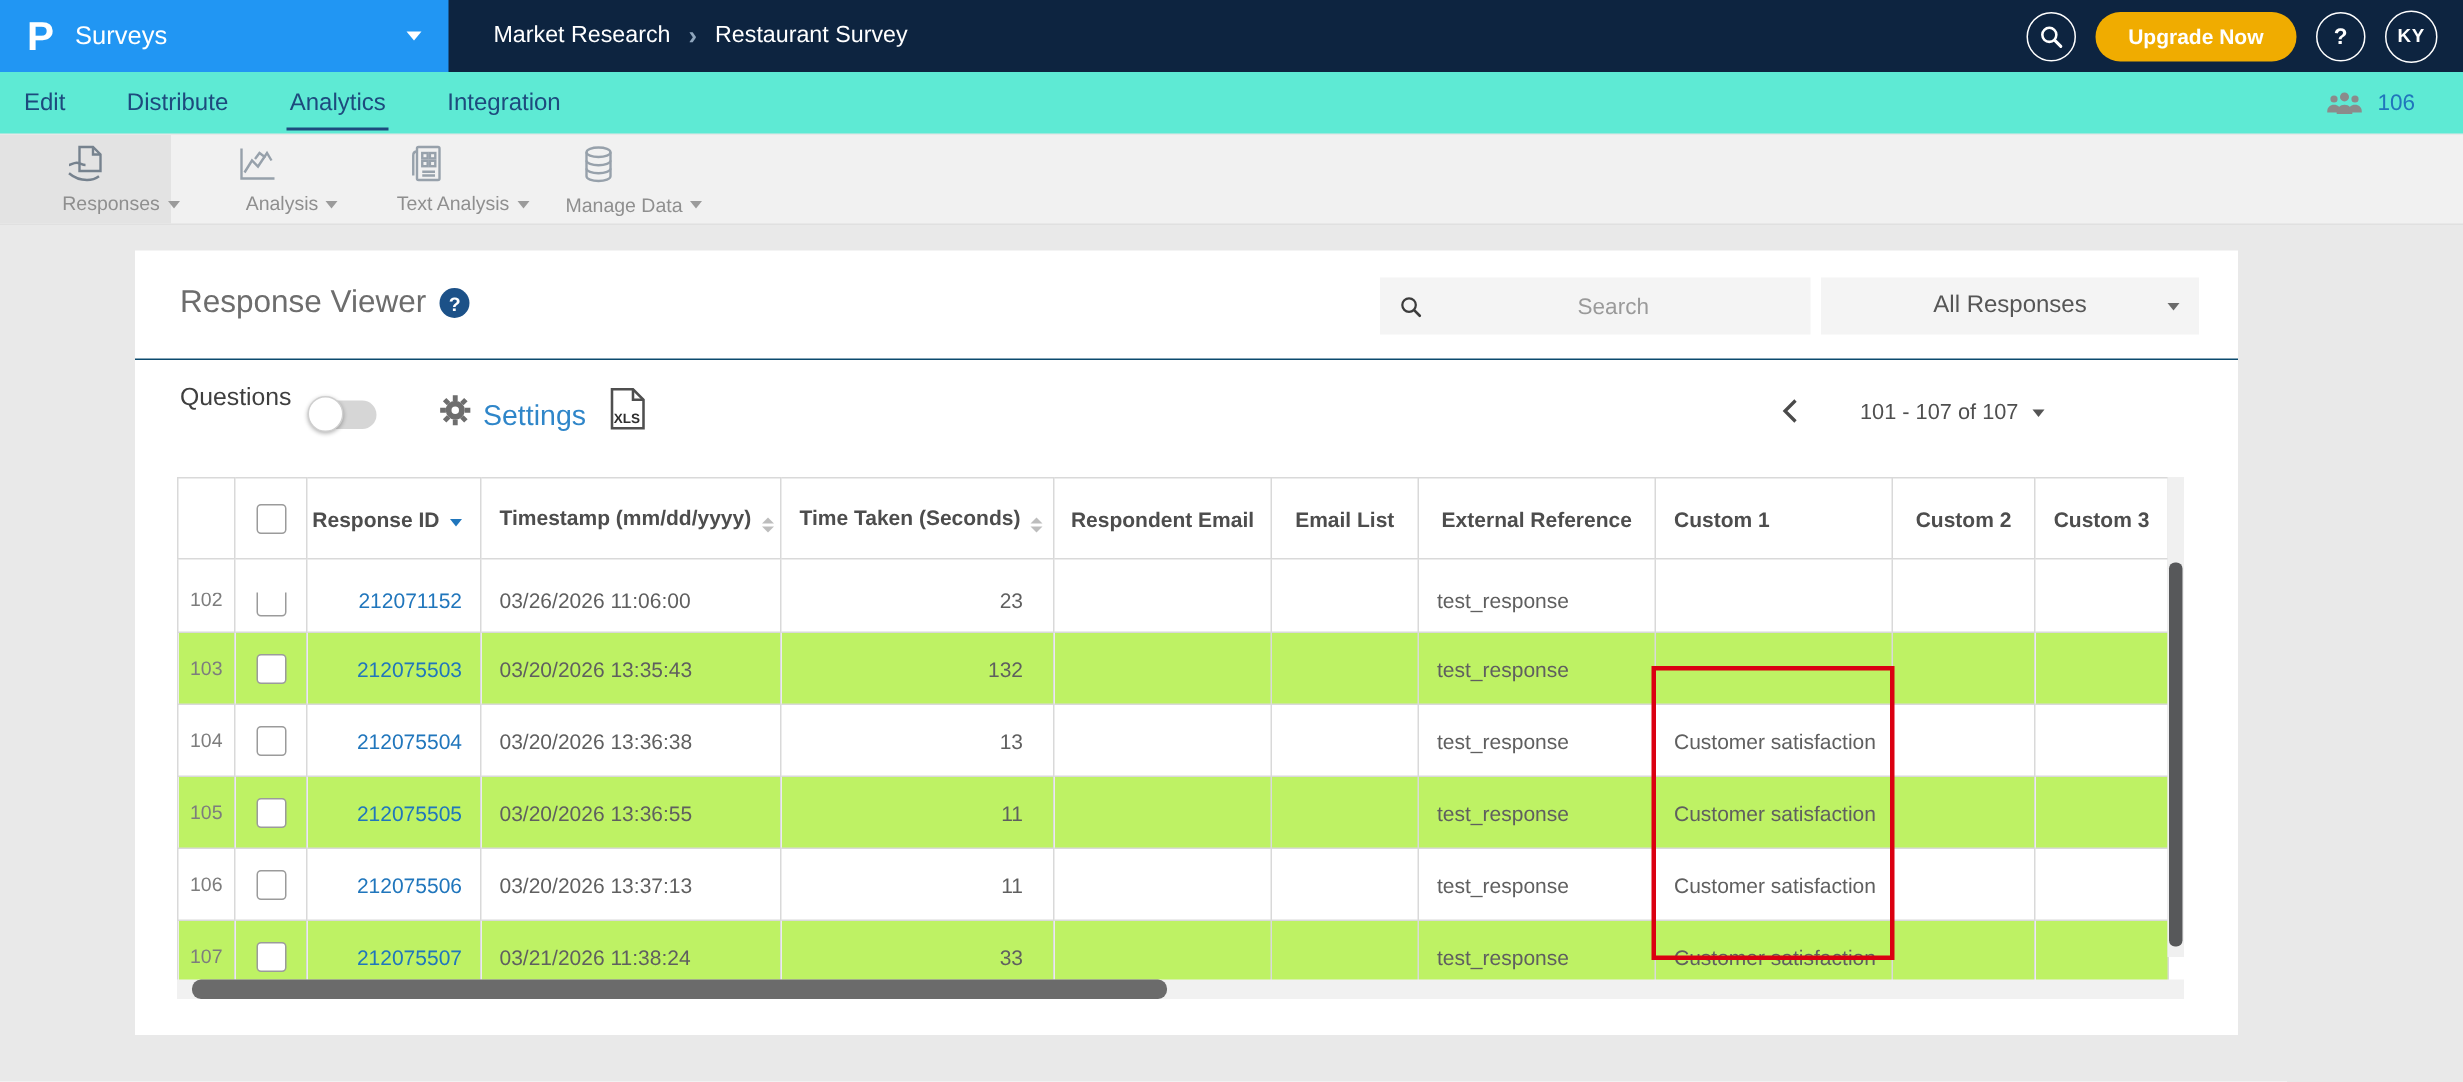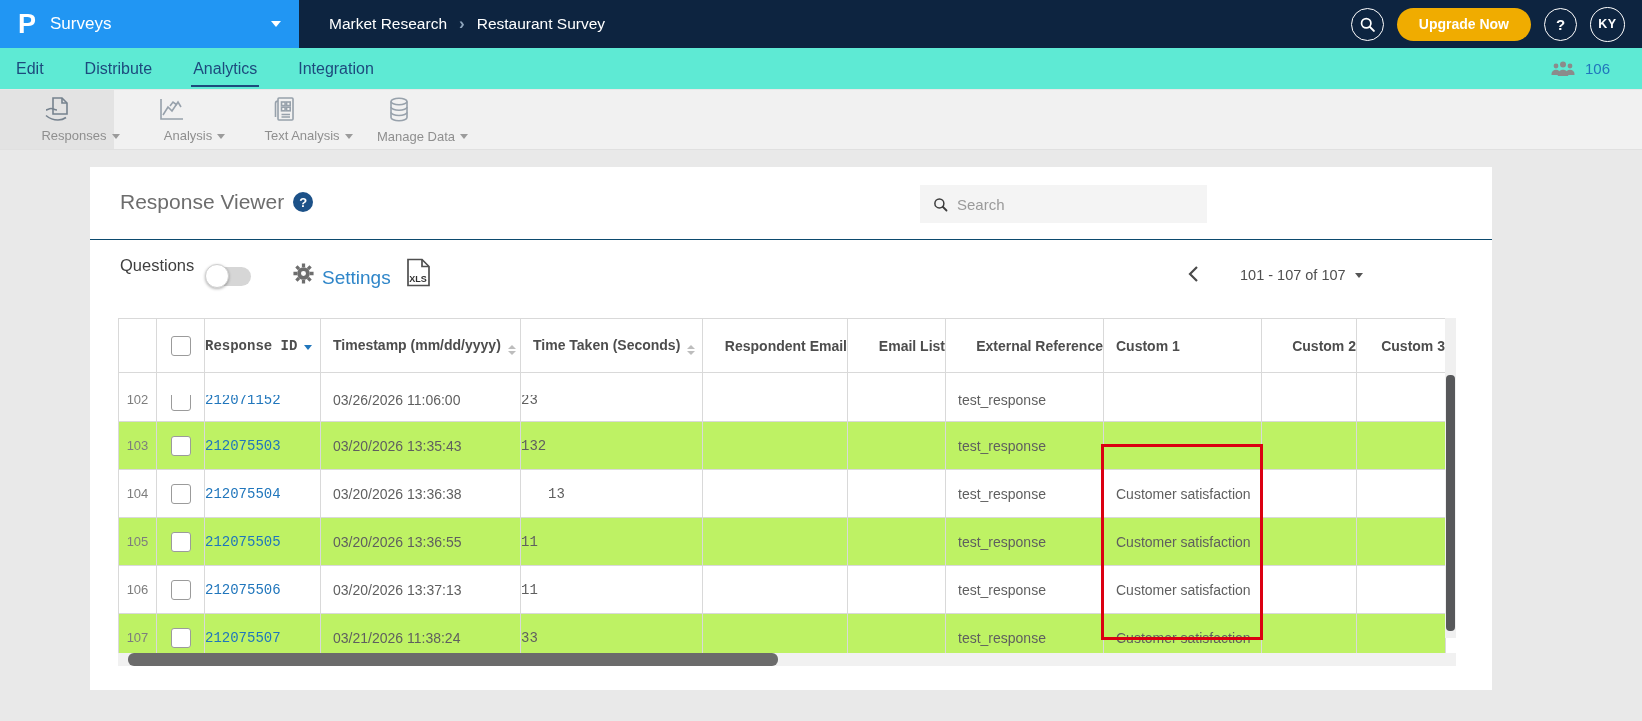--- a/index.html
+++ b/index.html
@@ -39,7 +39,7 @@
   .title { position:absolute; left:30px; top:23px; font-size:21px; color:#6d6d6d; display:flex; align-items:center; gap:9px; }
   .help-badge { width:20px; height:20px; border-radius:50%; background:#1c5188; color:#fff; font-size:13px; font-weight:bold; display:flex; align-items:center; justify-content:center; cursor:pointer; }
   .search-box { position:absolute; left:830px; top:18px; width:287px; height:38px; background:#f4f4f4; display:flex; align-items:center; gap:9px; padding:0 13px; }
-  .search-input { flex:1; border:none; background:transparent; outline:none; font-size:15px; color:#444; font-family:"Liberation Sans", sans-serif; }
+  .search-input { flex:1; border:none; background:transparent; outline:none; font-size:15px; color:#444; font-family:"Liberation Sans", sans-serif;text-align:center; }
   .search-input::placeholder { color:#9a9a9a; }
   .filter-box { position:absolute; left:1124px; top:18px; width:252px; height:38px; background:#f4f4f4; display:flex; align-items:center; justify-content:center; font-size:16px; color:#565656; cursor:pointer; }
   .filter-caret { position:absolute; right:13px; top:17px; width:0; height:0; border-left:4.5px solid transparent; border-right:4.5px solid transparent; border-top:5.5px solid #6b6b6b; }

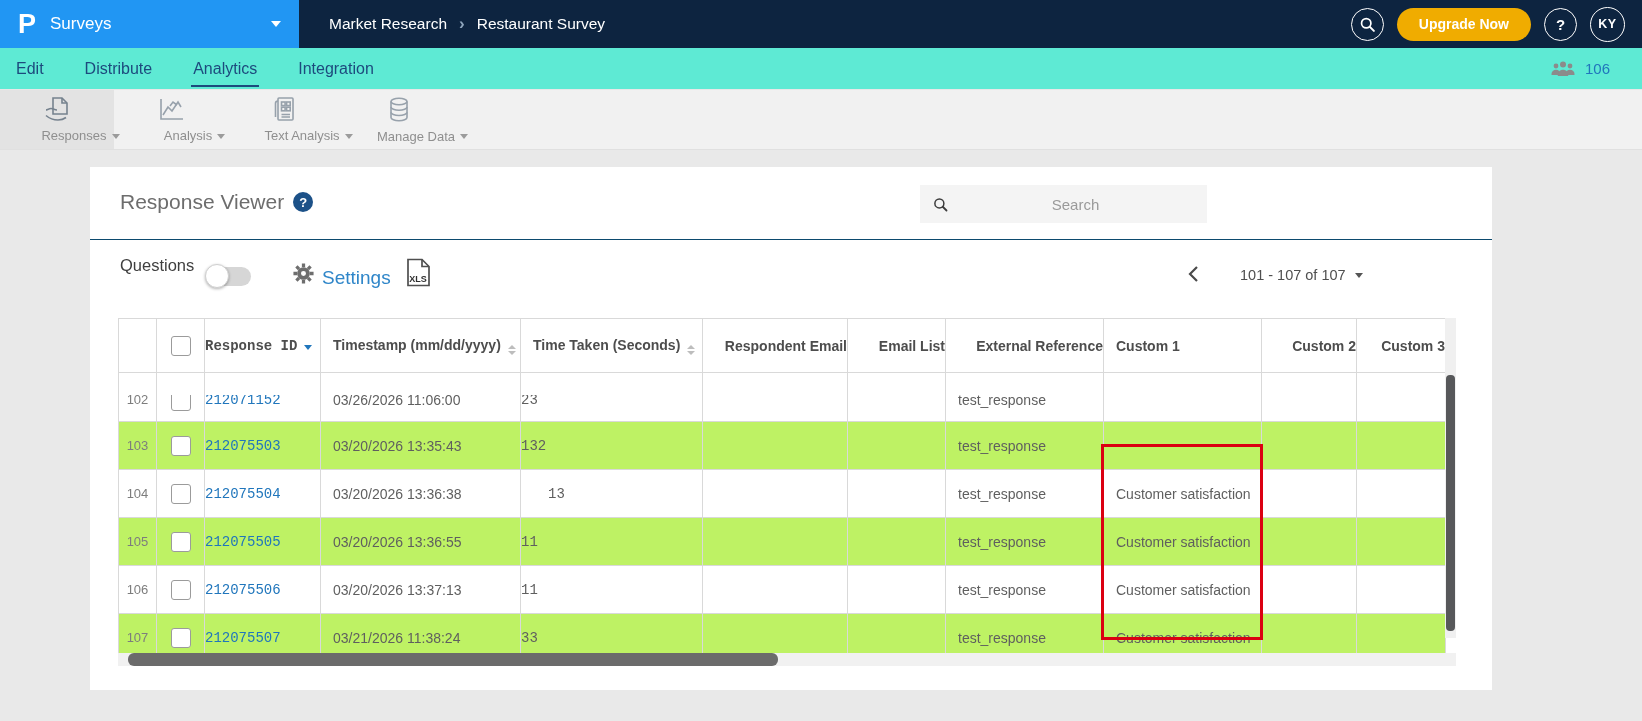--- a/index.html
+++ b/index.html
@@ -193,6 +193,10 @@
             <line x1="13" y1="13" x2="18" y2="18" stroke="#3c3c3c" stroke-width="2.4" stroke-linecap="round"></line>
           </svg>
         <input class="search-input" placeholder="Search" style="">
+      </div>
+      <div class="filter-box">
+        <span>All Responses</span>
+        <span class="filter-caret"></span>
       </div>
     </div>
 

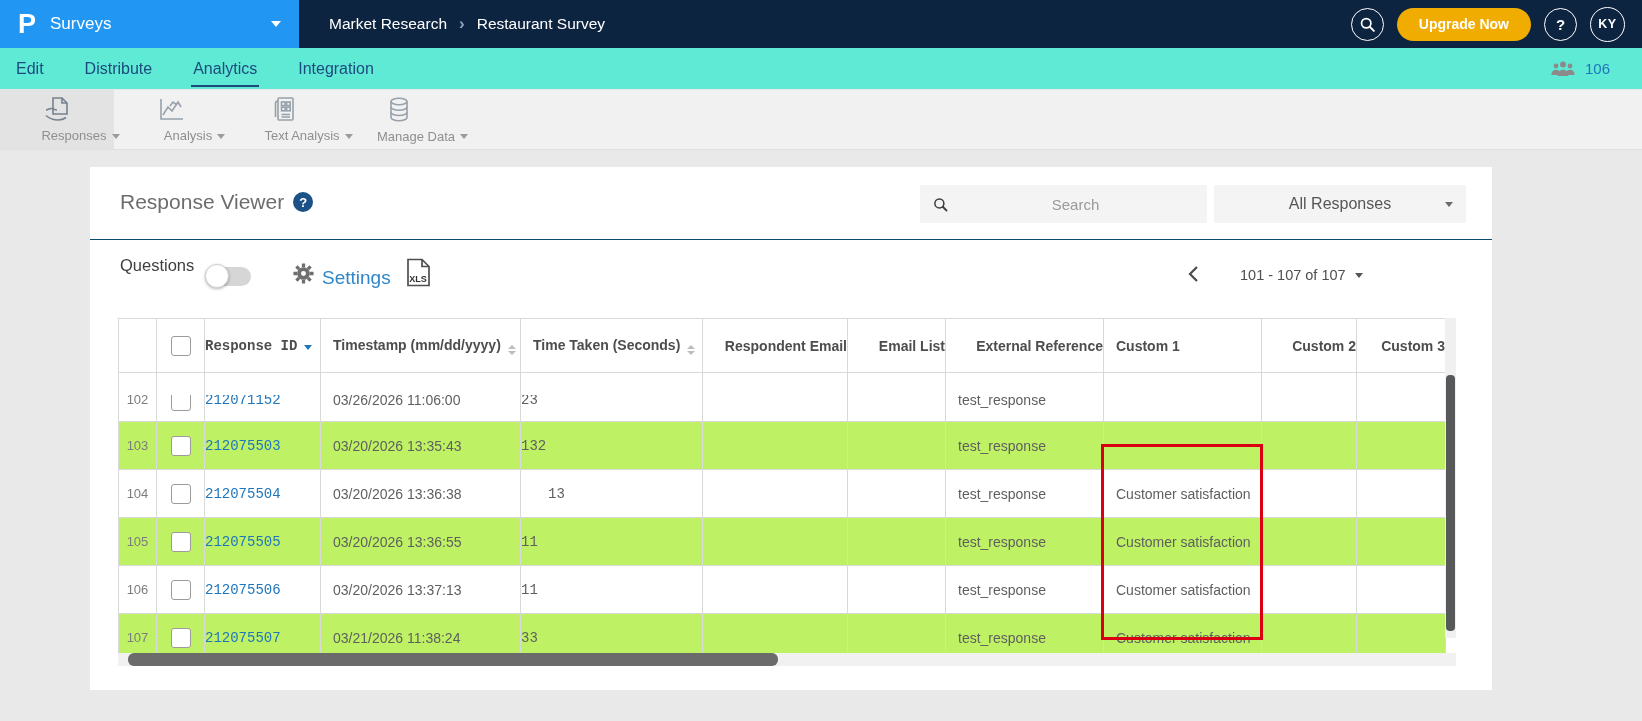--- a/index.html
+++ b/index.html
@@ -64,7 +64,7 @@
   tbody td { height:48px; font-size:14px; color:#5f5f5f; }
   tr.odd td { background:#bef264; }
   .al { text-align:left; padding-left:12px; }
-  .ar { text-align:left; padding-right:12px;font-family:Liberation Mono, monospace; }
+  .ar { text-align:right; padding-right:12px; }
   .ac { text-align:right; }
   .rownum { color:#7d7d7d; font-size:13px; text-align:center; }
   .id-link { color:#2076bc; cursor:pointer; }

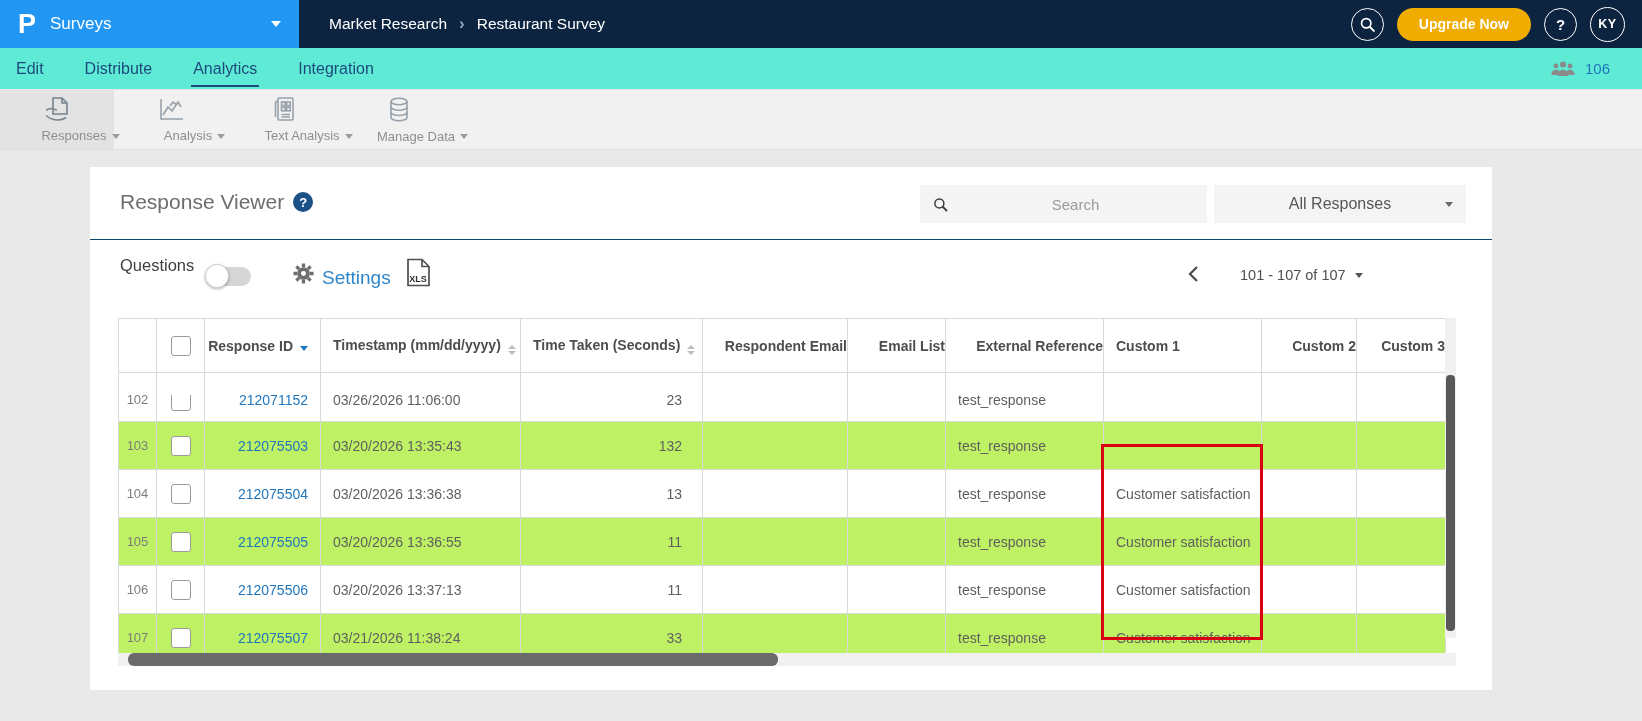--- a/index.html
+++ b/index.html
@@ -65,7 +65,7 @@
   tr.odd td { background:#bef264; }
   .al { text-align:left; padding-left:12px; }
   .ar { text-align:right; padding-right:12px; }
-  .ac { text-align:right; }
+  .ac { text-align:center; }
   .rownum { color:#7d7d7d; font-size:13px; text-align:center; }
   .id-link { color:#2076bc; cursor:pointer; }
   .cb { width:20px; height:20px; border:1px solid #9b9b9b; border-radius:3px; background:#fff; margin:0 auto; cursor:pointer; }

